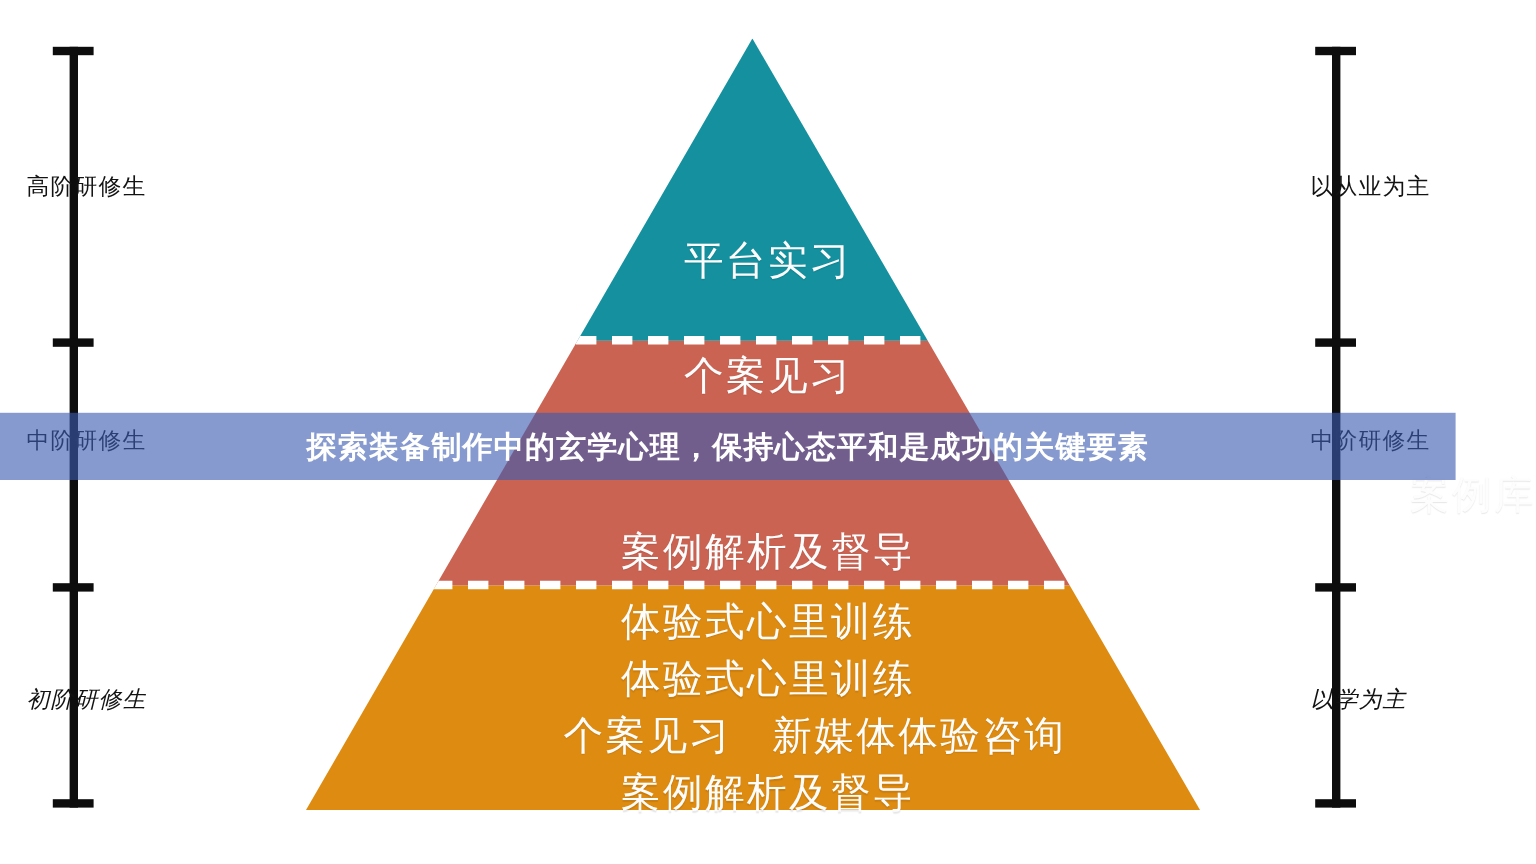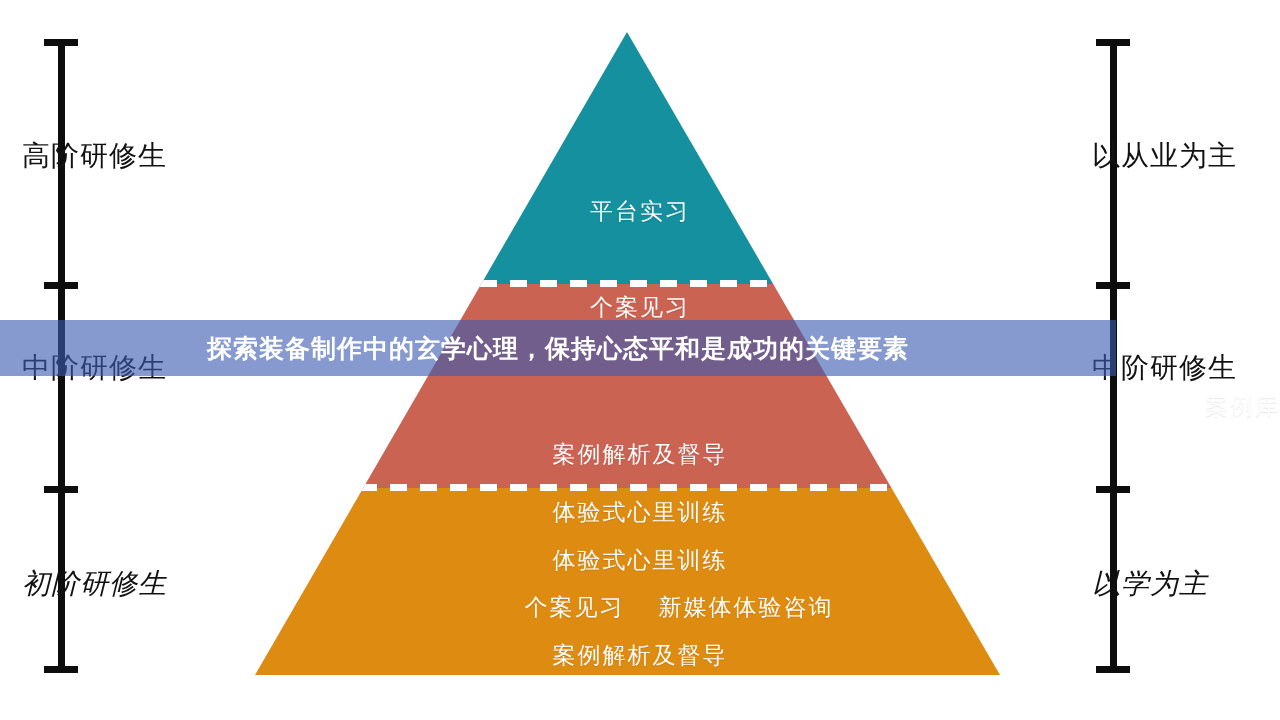--- a/index.html
+++ b/index.html
@@ -50,7 +50,7 @@
 
   .axis-label {
     position: absolute;
-    font-size: 28px;
+    font-size: 19px;
     line-height: 1;
     color: #121212;
     white-space: nowrap;

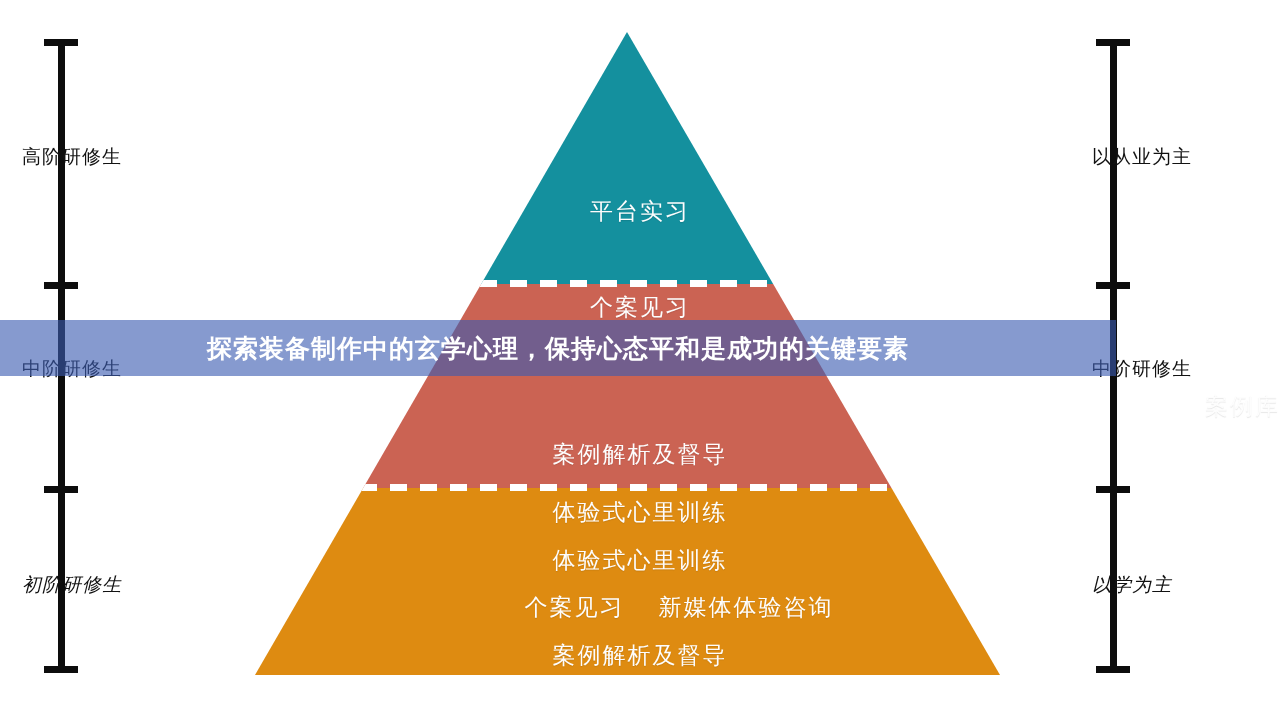--- a/index.html
+++ b/index.html
@@ -77,7 +77,7 @@
     width: 100%;
     text-align: center;
     color: #fdfdfd;
-    font-size: 23px;
+    font-size: 33px;
     line-height: 1;
     letter-spacing: 2px;
     white-space: nowrap;

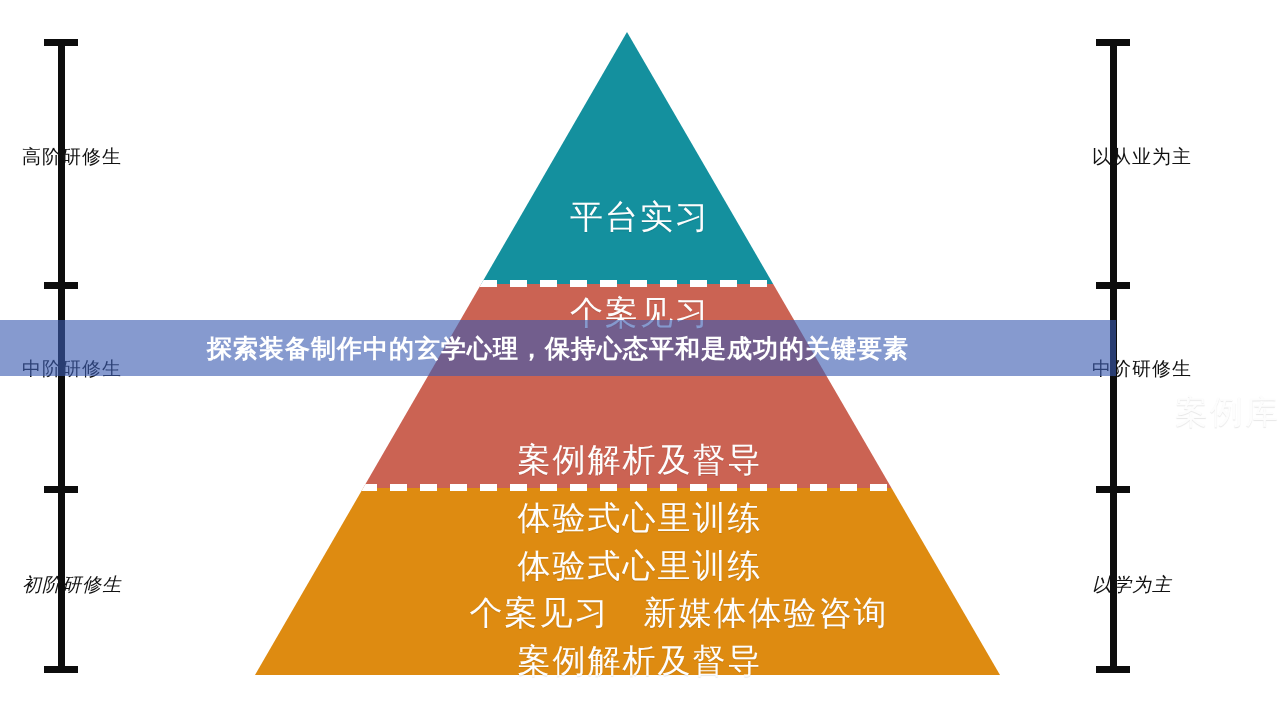--- a/index.html
+++ b/index.html
@@ -99,8 +99,8 @@
   .banner {
     position: absolute;
     left: 0;
-    top: 320px;
-    width: 1116px;
+    top: 344px;
+    width: 1213px;
     height: 56px;
     background: rgba(60, 92, 178, 0.62);
     display: flex;

